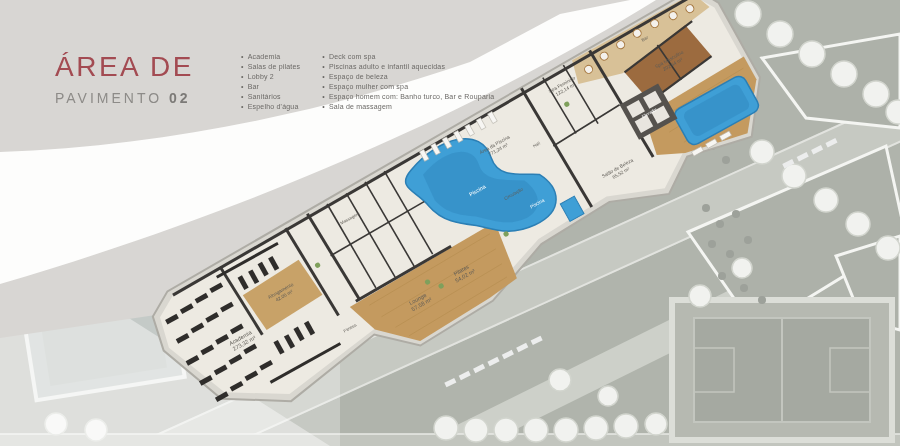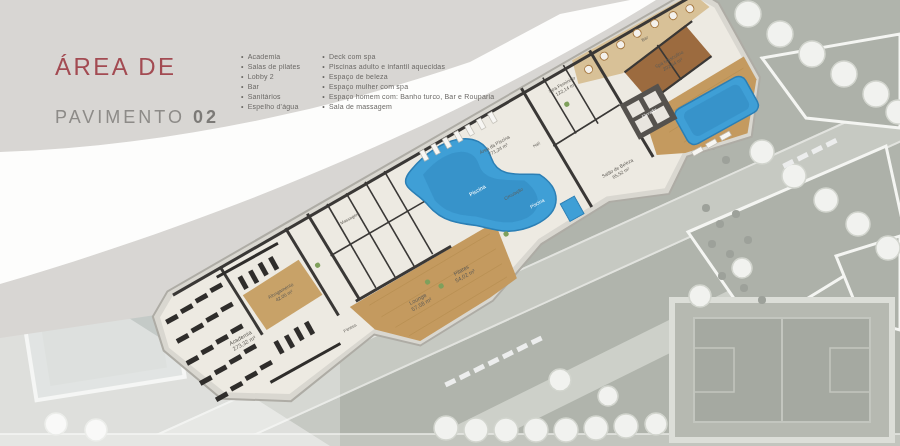--- a/index.html
+++ b/index.html
@@ -7,7 +7,7 @@
        font-family:"Liberation Sans",sans-serif;background:#d8d6d3;}
   #stage{position:absolute;inset:0;}
   .title-block{position:absolute;left:55px;top:52px;z-index:5;}
-  .title-line{font-size:24px;font-weight:300;letter-spacing:2.5px;
+  .title-line{font-size:28px;font-weight:300;letter-spacing:2.5px;
       color:#a34b52;line-height:29px;}
   .subtitle{margin-top:26px;font-size:18px;letter-spacing:3px;color:#8d8b88;font-weight:300;}
   .subtitle b{font-weight:700;color:#7c7a77;}

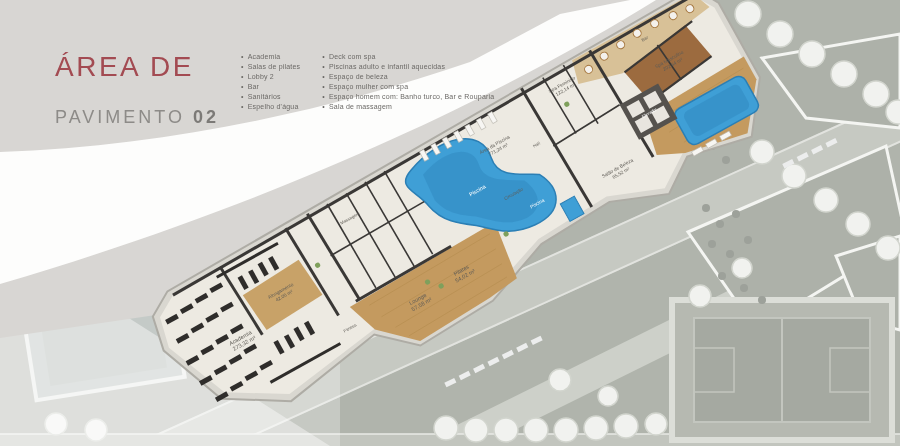--- a/index.html
+++ b/index.html
@@ -9,7 +9,7 @@
   .title-block{position:absolute;left:55px;top:52px;z-index:5;}
   .title-line{font-size:28px;font-weight:300;letter-spacing:2.5px;
       color:#a34b52;line-height:29px;}
-  .subtitle{margin-top:26px;font-size:18px;letter-spacing:3px;color:#8d8b88;font-weight:300;}
+  .subtitle{margin-top:9px;font-size:14px;letter-spacing:3px;color:#8d8b88;font-weight:300;}
   .subtitle b{font-weight:700;color:#7c7a77;}
   .legend{position:absolute;left:241px;top:53px;z-index:5;display:flex;gap:22px;}
   .legend-col{display:flex;flex-direction:column;gap:3px;}

